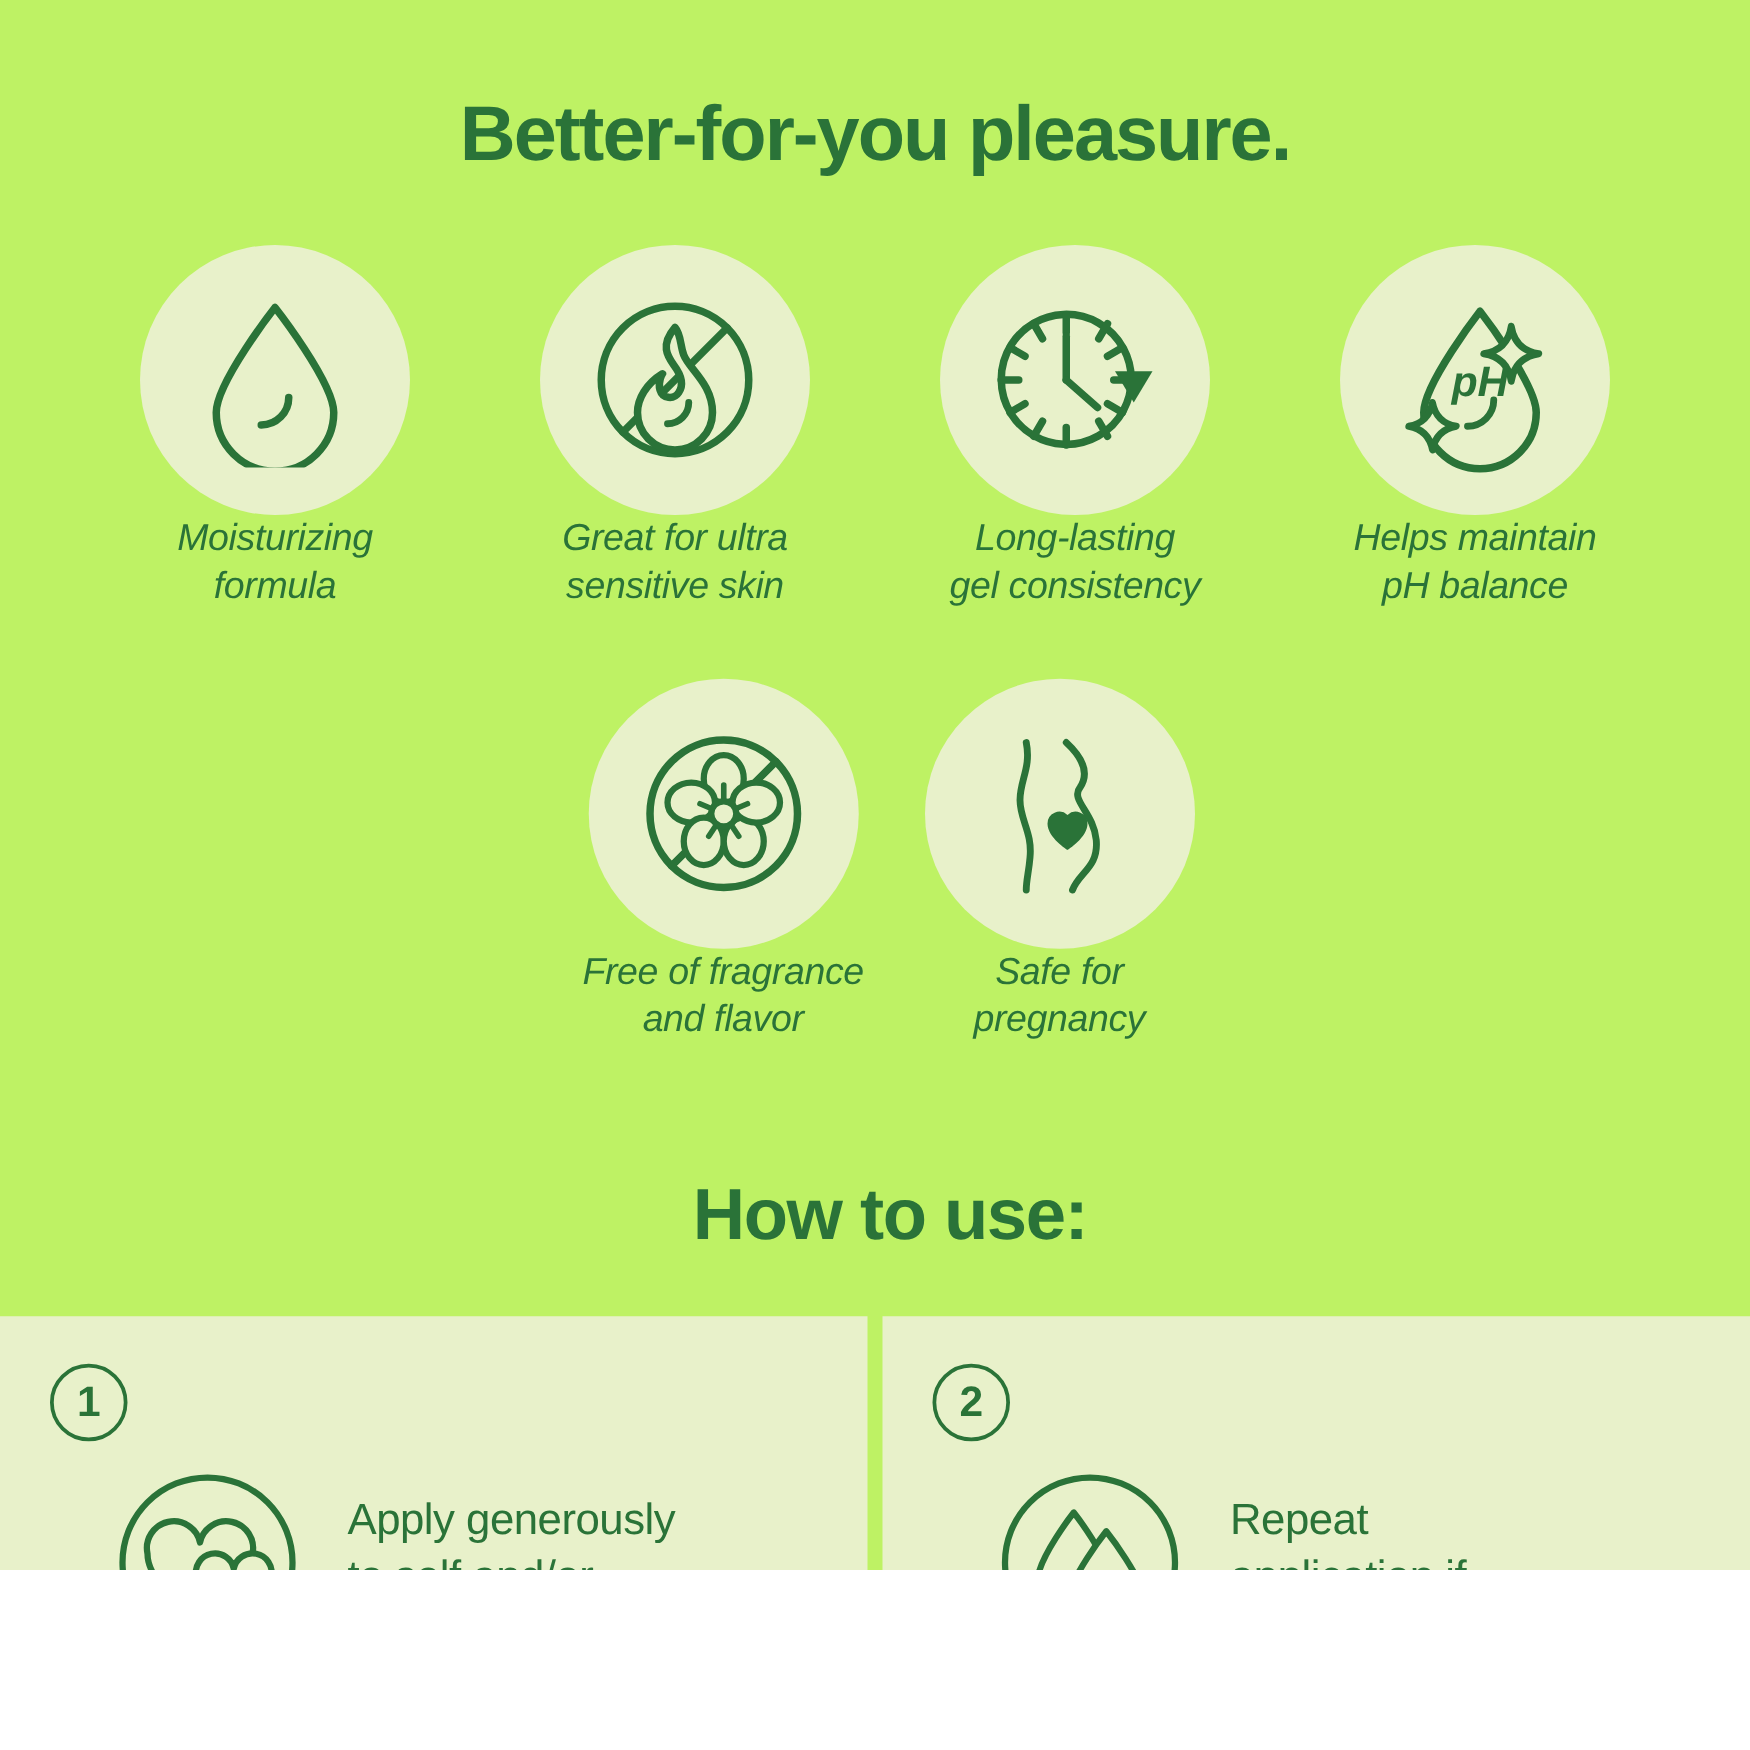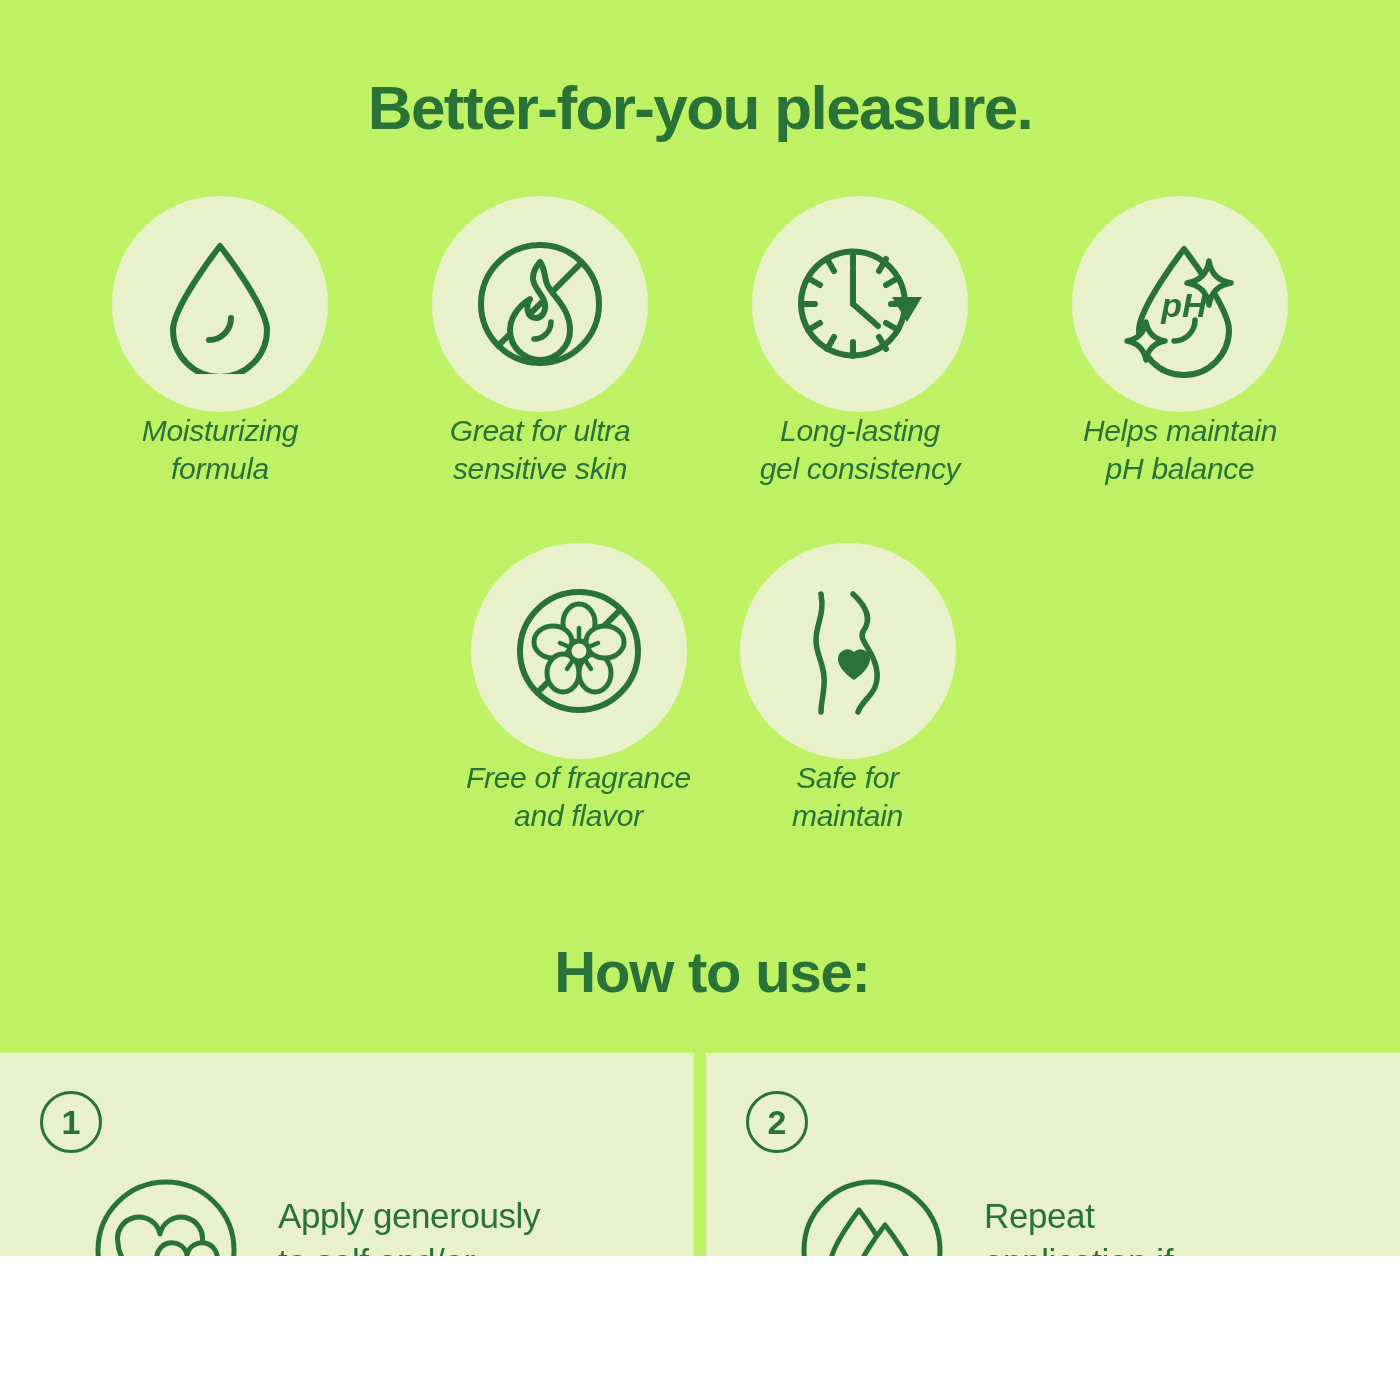--- a/index.html
+++ b/index.html
@@ -287,7 +287,7 @@
           </span>
         </div>
         <div class="feature-label">Safe for
-maintain</div>
+pregnancy</div>
       </div>
 
     </div>

